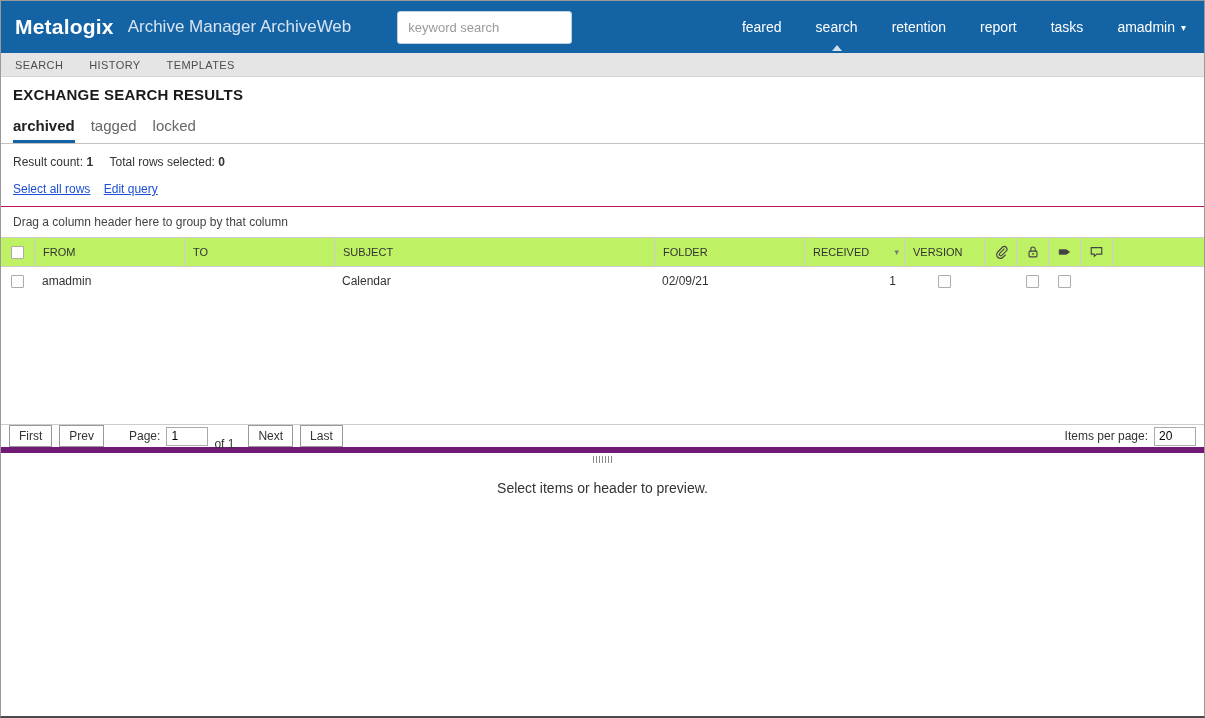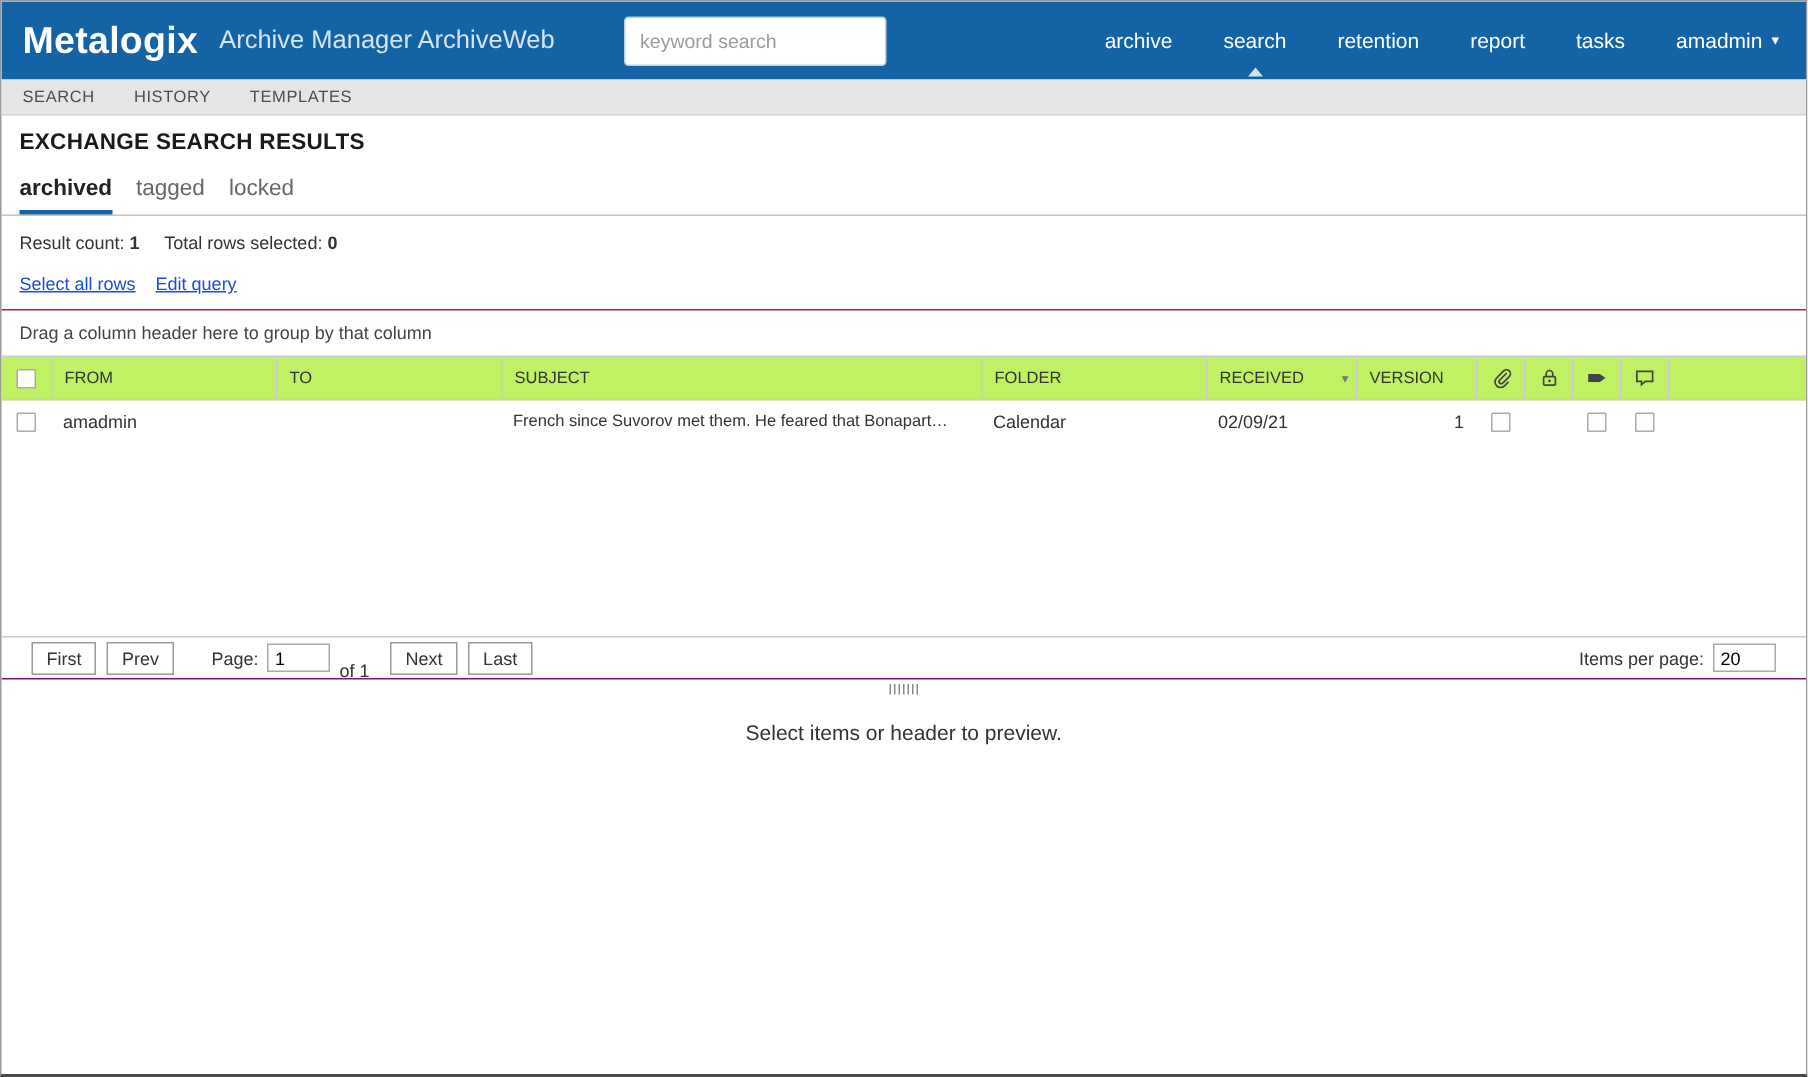--- a/index.html
+++ b/index.html
@@ -27,7 +27,7 @@
     padding: 0 18px 0 14px;
     color: #fff;
   }
-  .brand { font-size: 25px; font-weight: bold; letter-spacing: .2px; }
+  .brand { font-size: 21px; font-weight: bold; letter-spacing: .2px; }
   .product { font-size: 17px; font-weight: 400; color: #d7e4f0; margin-left: 14px; white-space: nowrap; }
   .kw-search {
     margin-left: 46px;

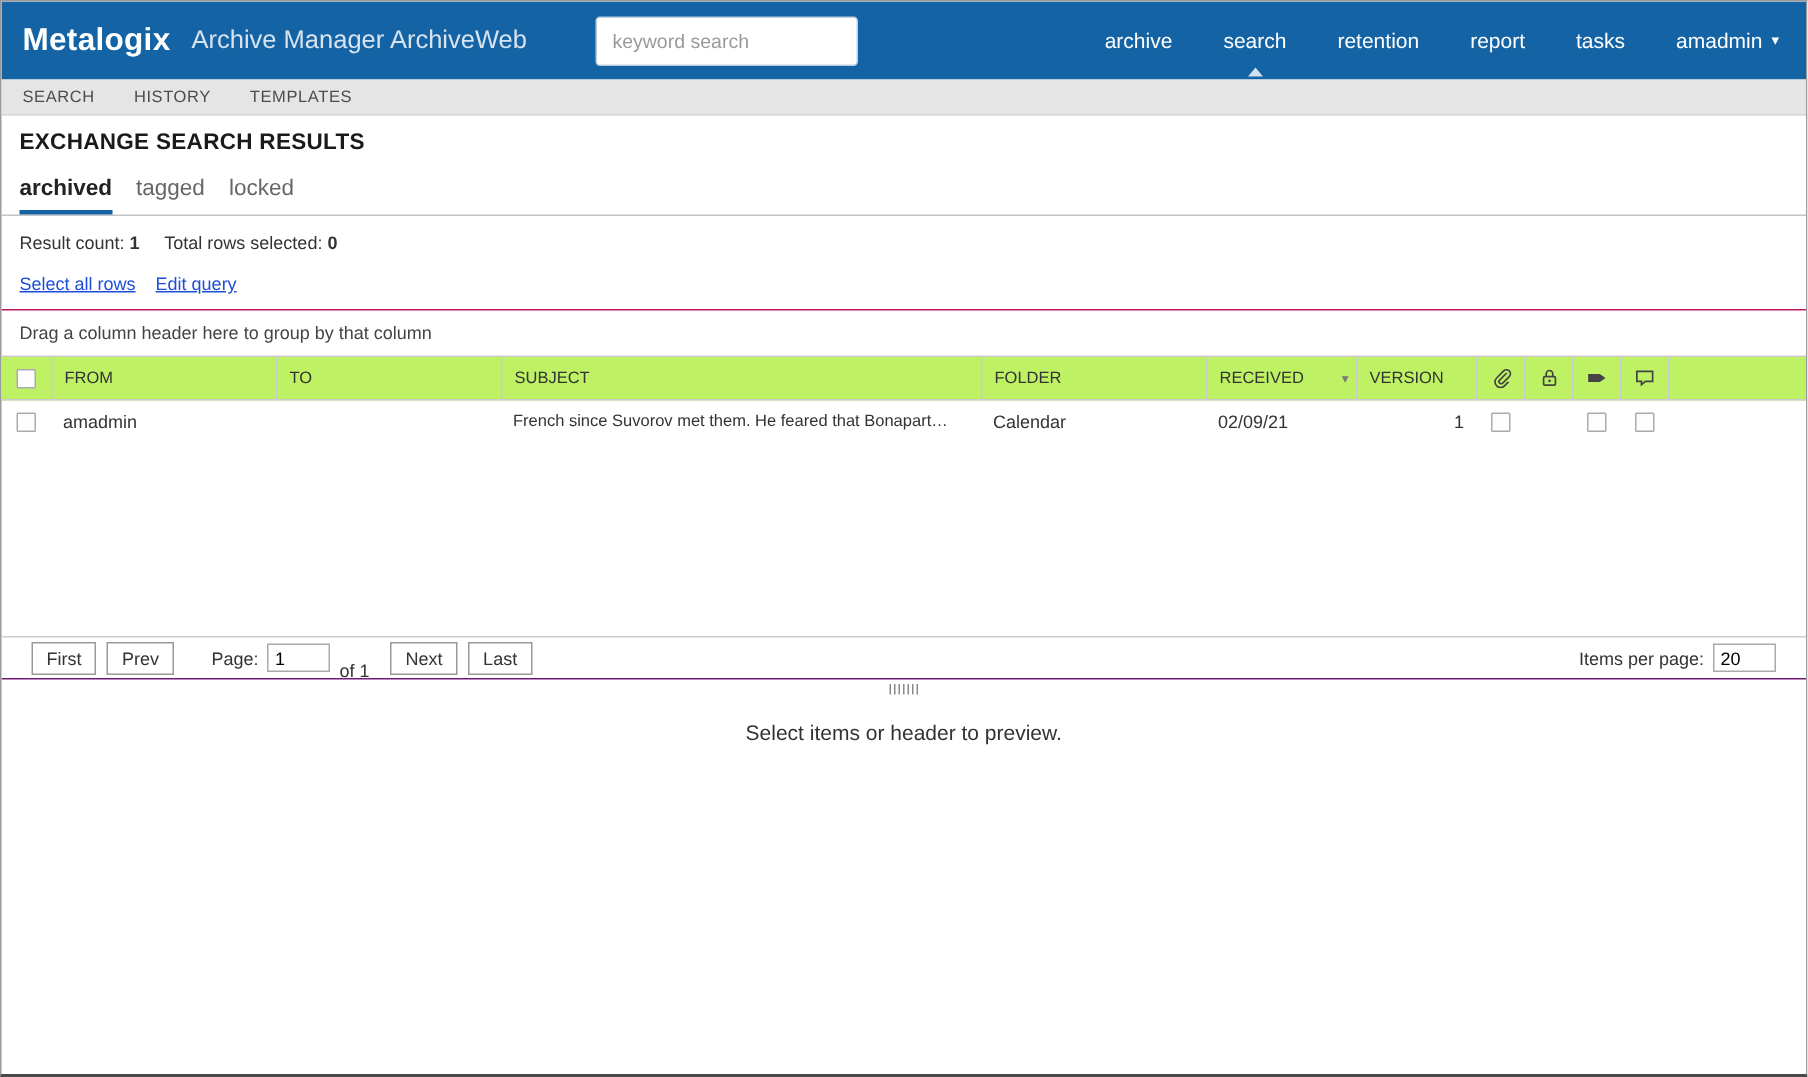--- a/index.html
+++ b/index.html
@@ -172,7 +172,7 @@
     <input class="kw-search" type="text" placeholder="keyword search" style="">
     <div class="topnav">
       <span class="topnav-item">
-        <span>archive</span>
+        <span>feared</span>
       </span>
       <span class="topnav-item">
         <span>search</span>

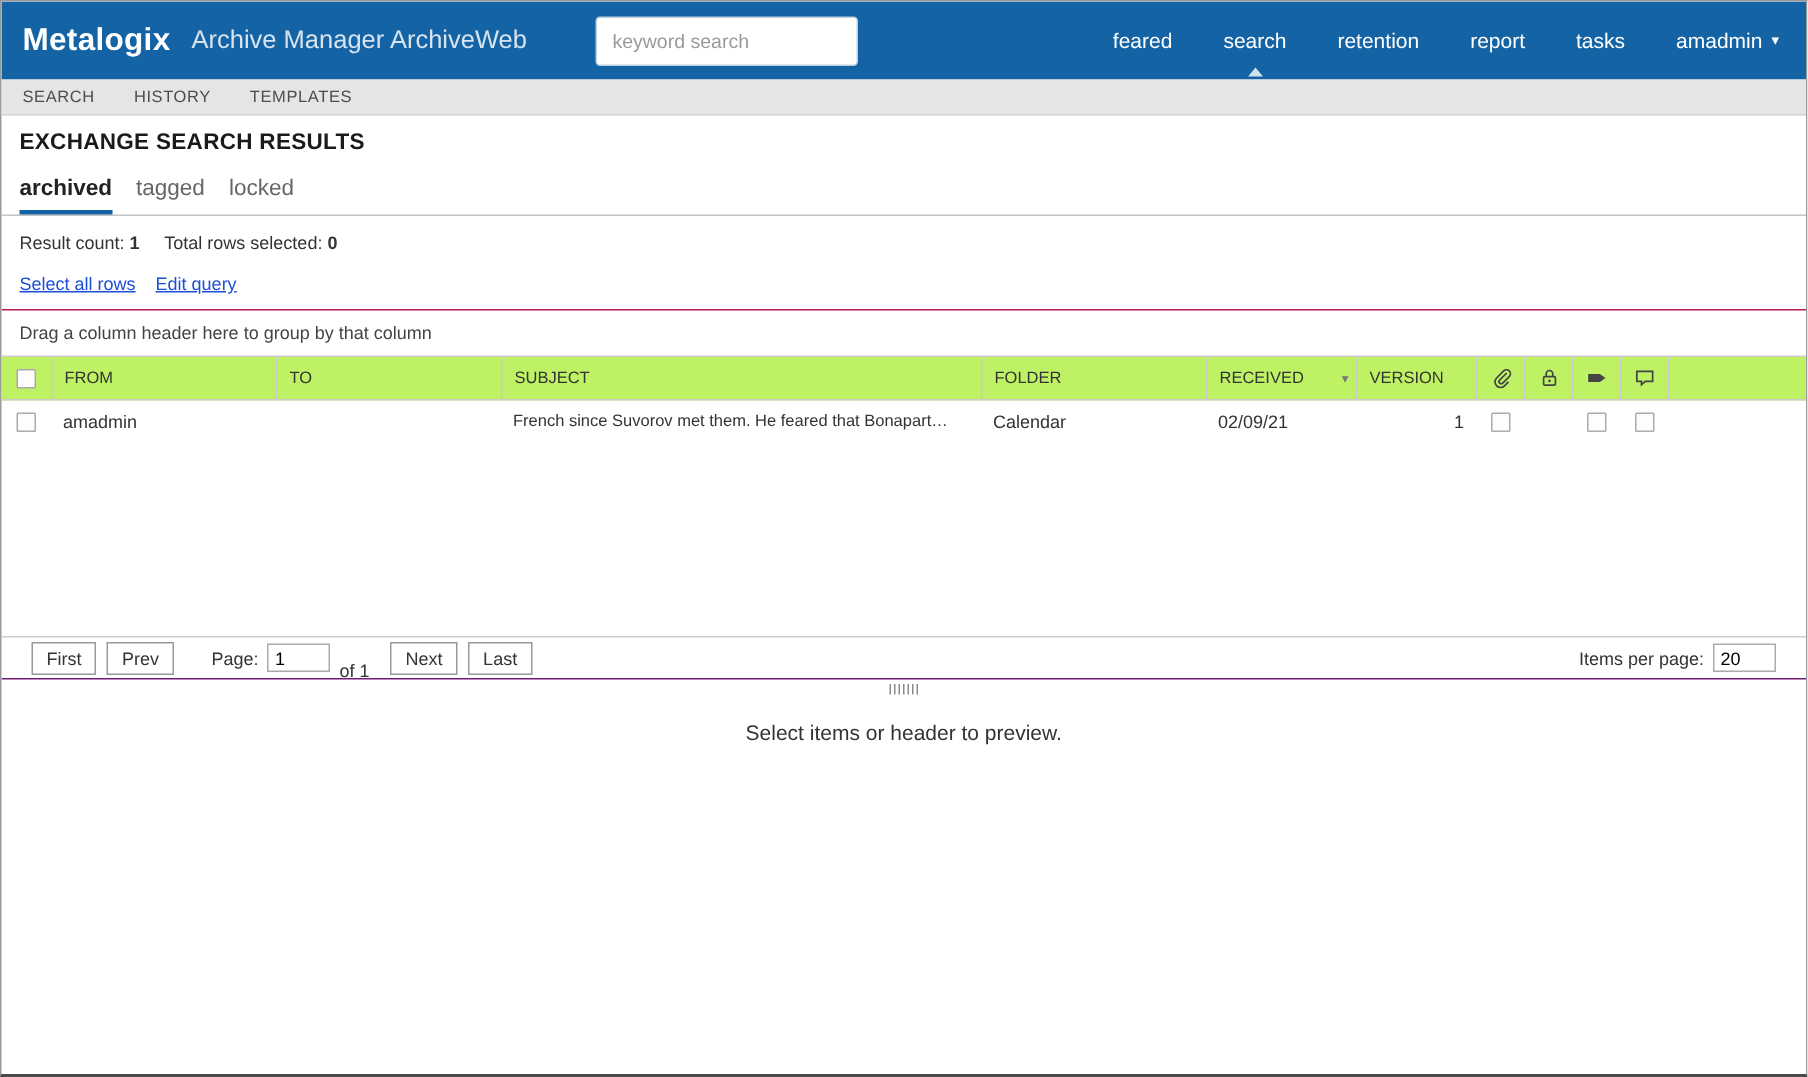--- a/index.html
+++ b/index.html
@@ -269,7 +269,6 @@
       </div>
       <div class="td">amadmin</div>
       <div class="td"></div>
-      <div class="td subject">French since Suvorov met them. He feared that Bonapart…</div>
       <div class="td">Calendar</div>
       <div class="td">02/09/21</div>
       <div class="td version">1</div>

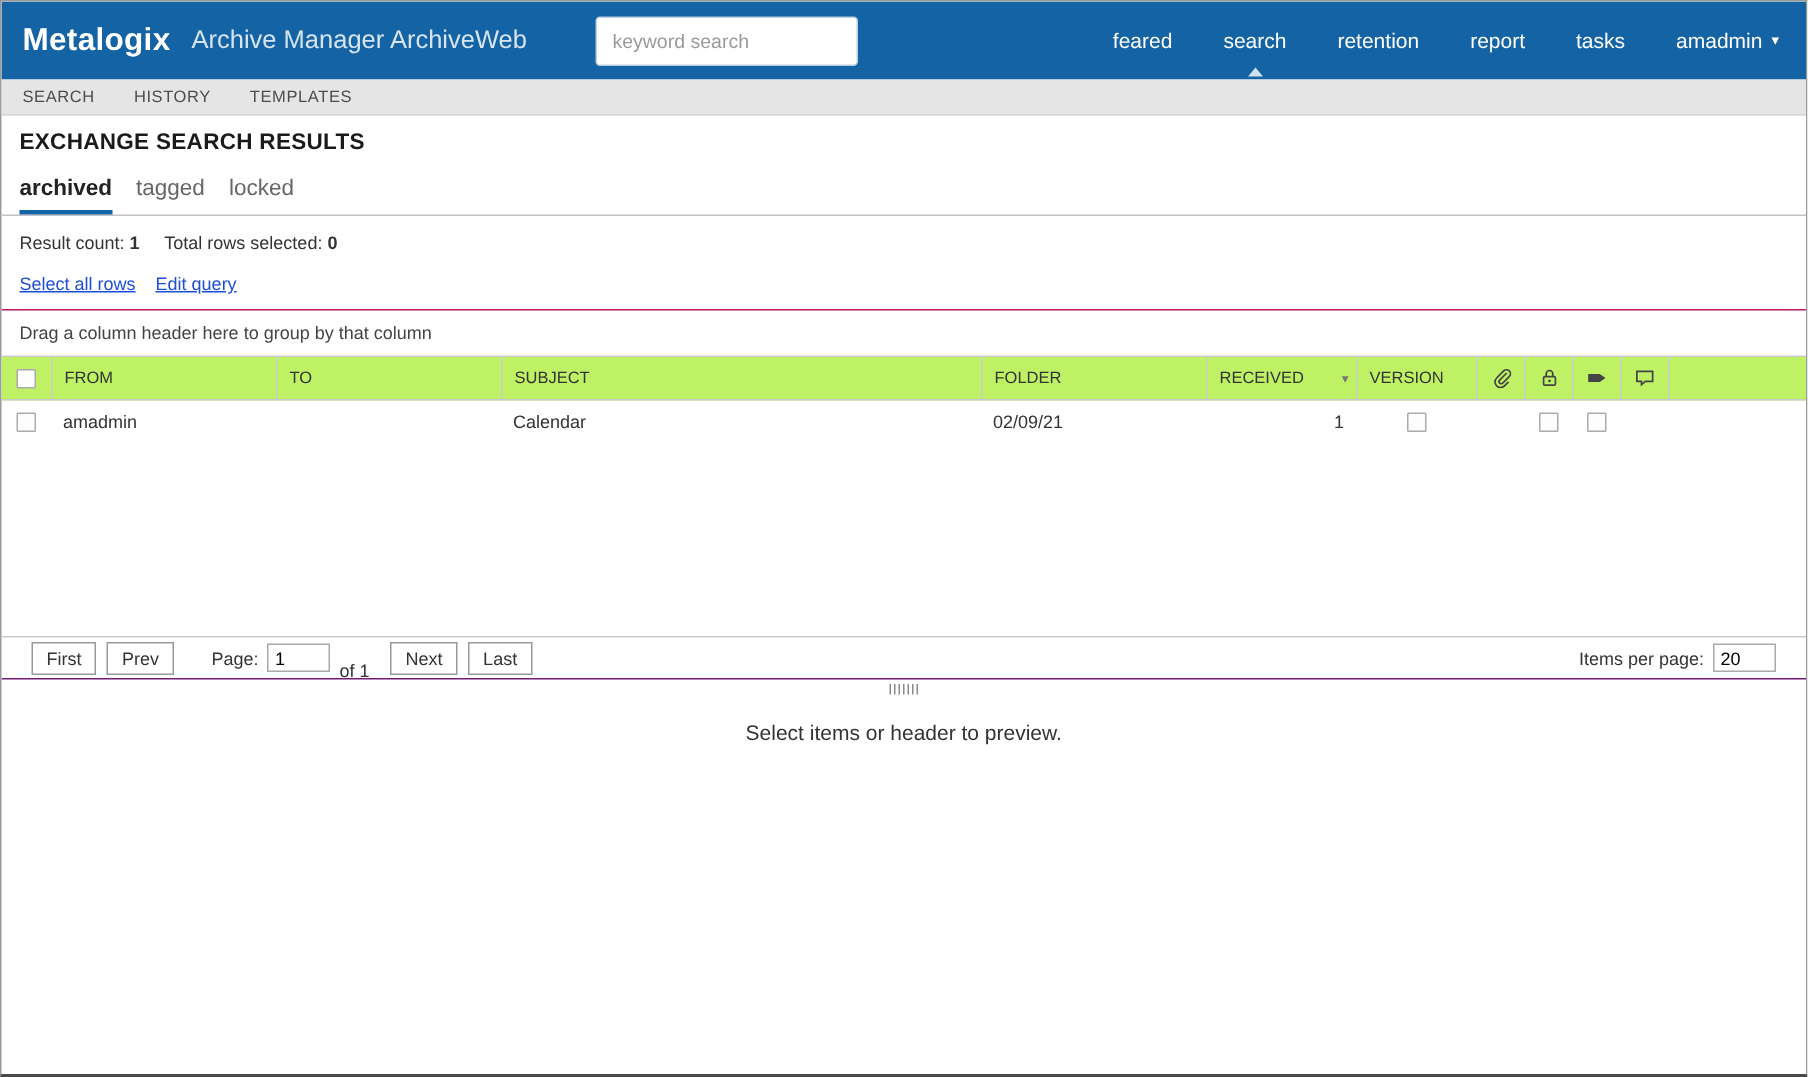--- a/index.html
+++ b/index.html
@@ -131,9 +131,9 @@
 
   
   .pagination {
-    border-top: 1px solid #ccc; border-bottom: 1px solid #701a75;
+    border-top: 1px solid #ccc; border-bottom: 6px solid #701a75;
     height: 29px; display: flex; align-items: center;
-    padding: 0 20px; font-size: 12px; color: #333;
+    padding: 0 8px; font-size: 12px; color: #333;
   }
   .pg-btn {
     font-family: "Liberation Sans", sans-serif;

